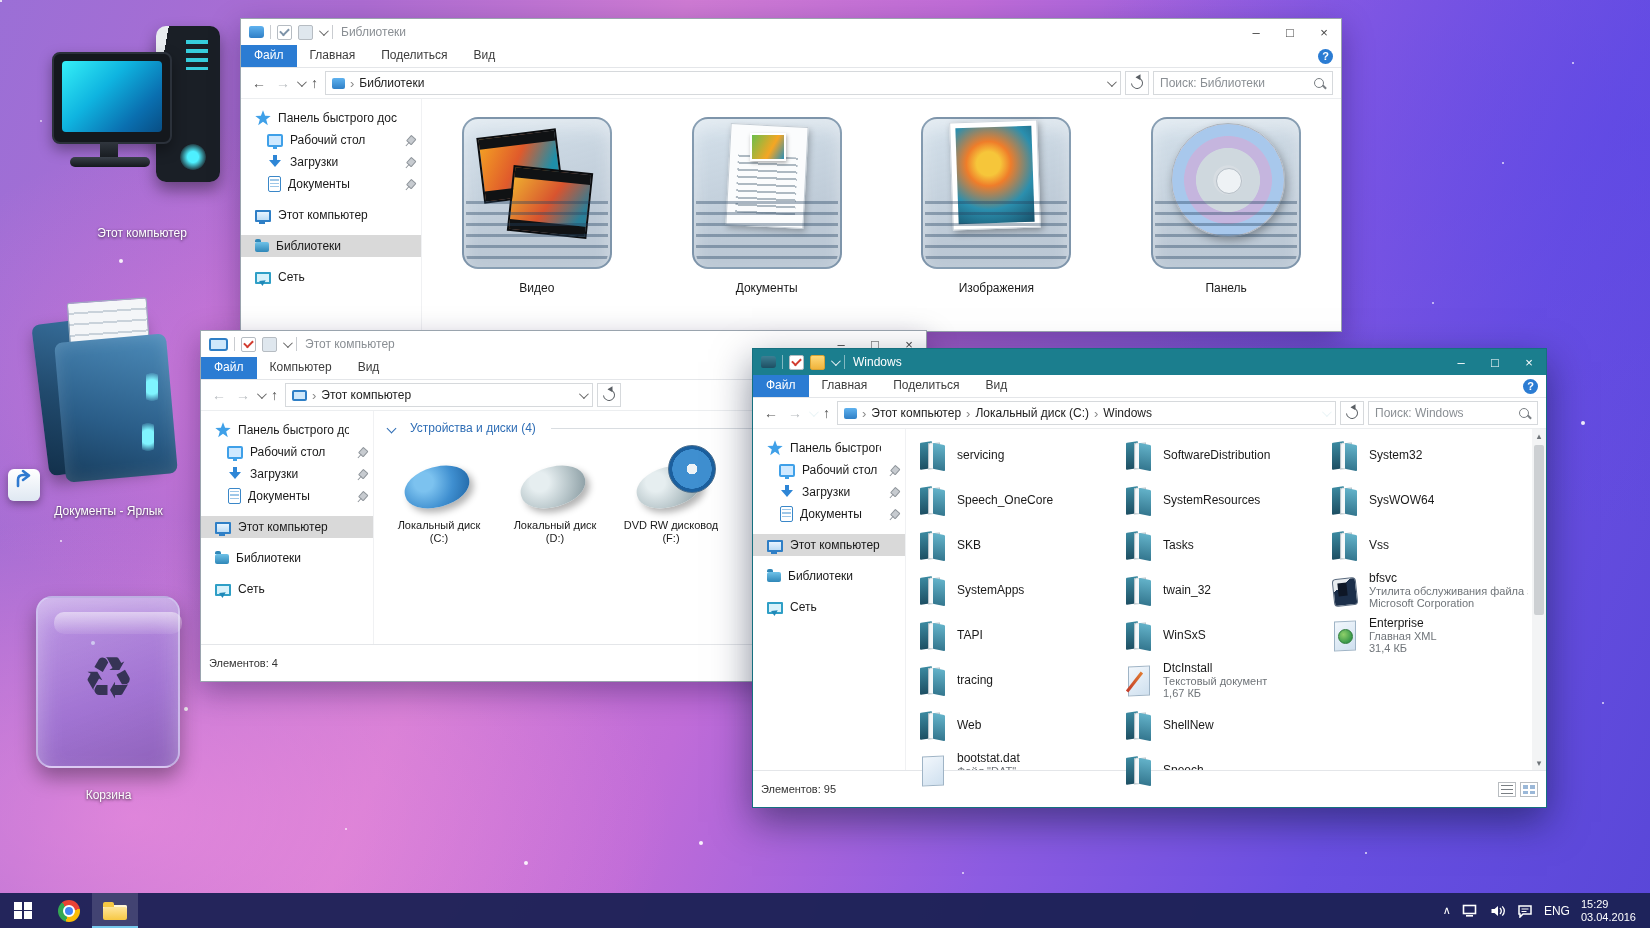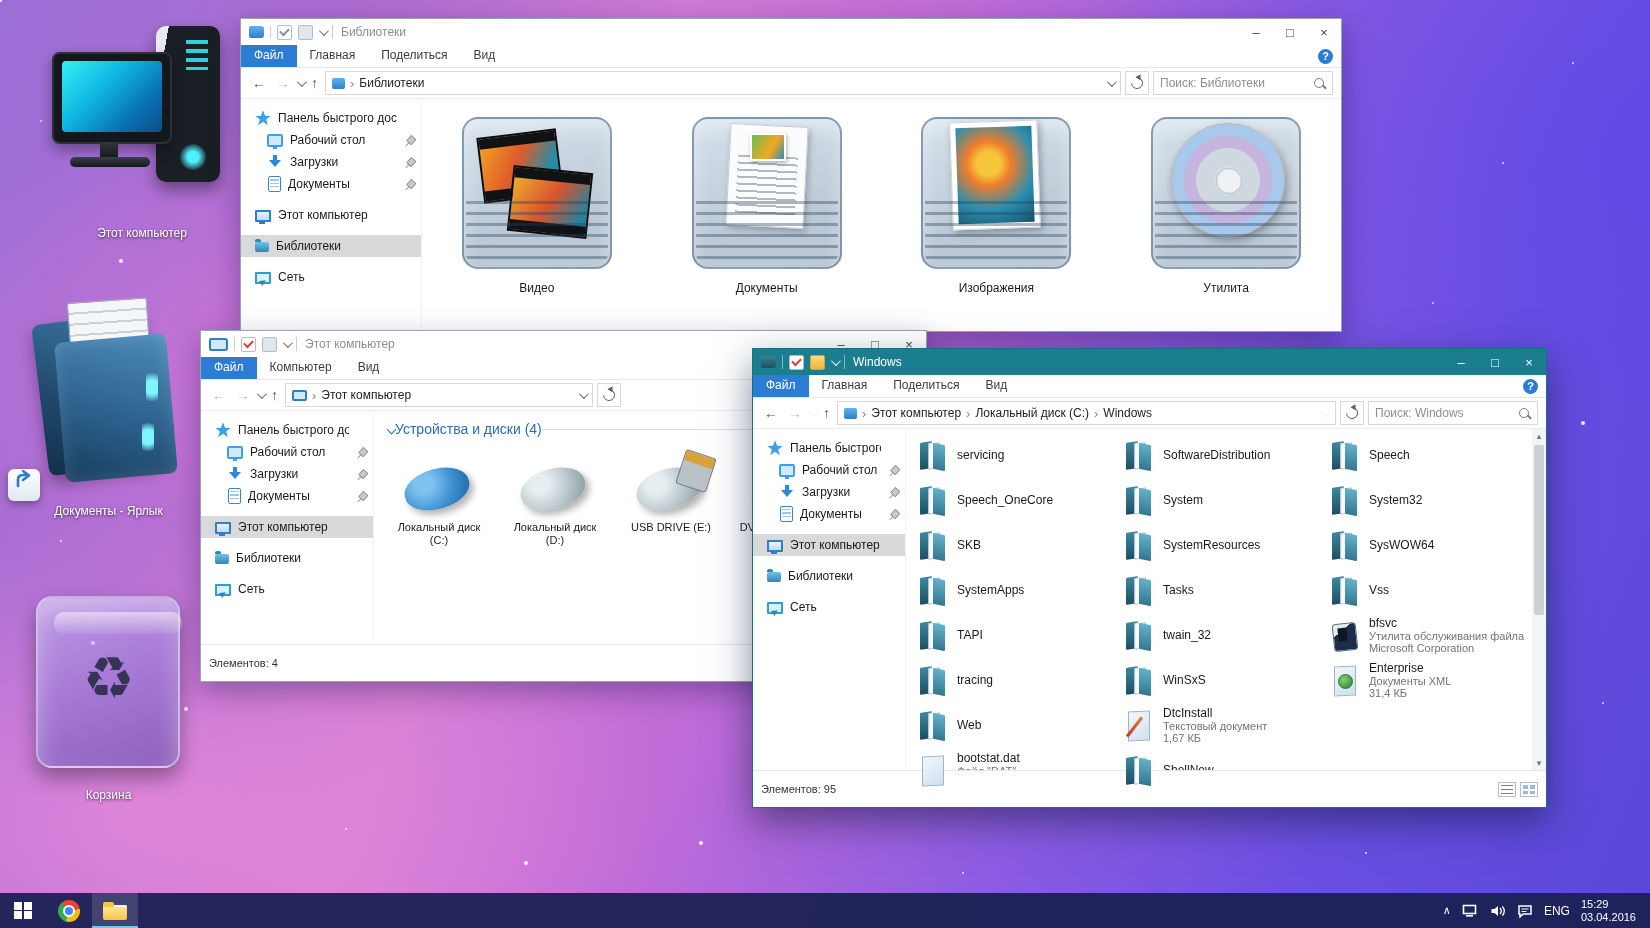--- a/index.html
+++ b/index.html
@@ -404,7 +404,7 @@
             <i class="c2"></i>
             <i class="slats"></i>
           </span>
-          <span class="lib-label">Утилита</span>
+          <span class="lib-label">Панель</span>
         </div>
 
     </div>

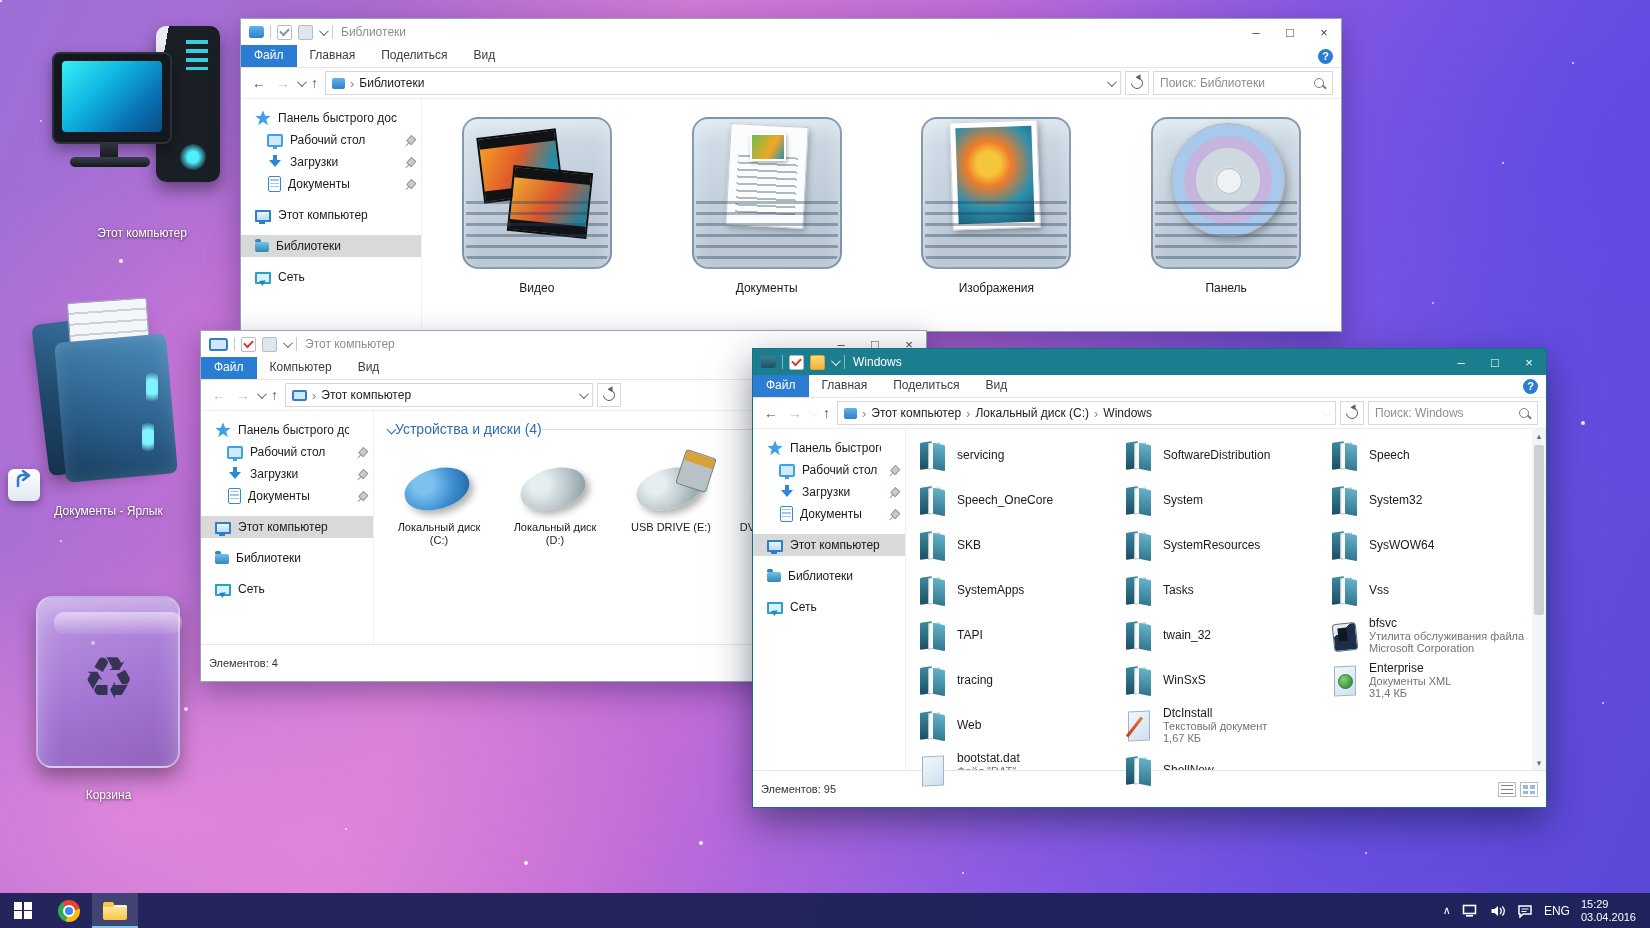--- a/index.html
+++ b/index.html
@@ -163,7 +163,7 @@
   #win-pc{left:200px;top:330px;width:725px;height:350px}
   #win-pc .sidebar{width:172px}
   .pc-content{flex:1;padding:10px 14px;min-width:0}
-  .grp-head{display:flex;align-items:center;gap:0;color:#2e6db5;font-size:14px}
+  .grp-head{display:flex;align-items:center;gap:15px;color:#2e6db5;font-size:12px}
   .grp-head .chev{border-color:#2e6db5;transform:rotate(45deg)}
   .grp-head .rule{flex:1;height:1px;background:#d9dde1}
   .drives{display:flex;gap:14px;margin-top:16px}

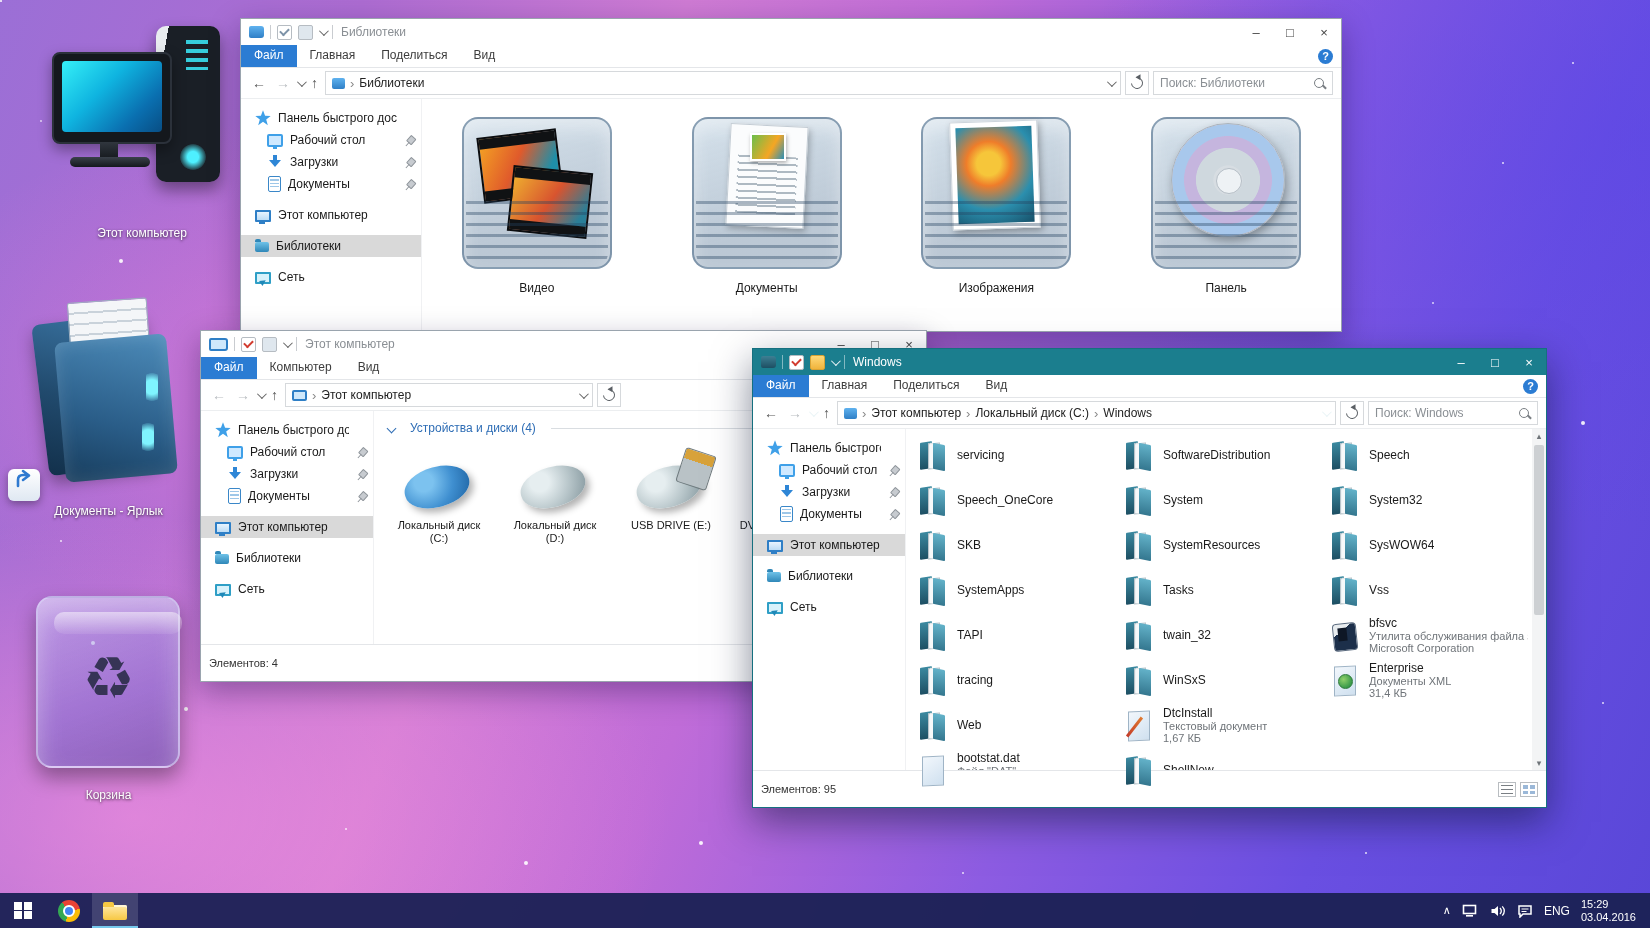--- a/index.html
+++ b/index.html
@@ -744,15 +744,6 @@
             </span>
           </div>
 
-          <div class="file">
-            <span class="fi folder">
-              <span class="sheet"></span>
-            </span>
-            <span class="fmeta">
-              <span class="fname">System</span>
-
-            </span>
-          </div>
 
           <div class="file">
             <span class="fi folder">

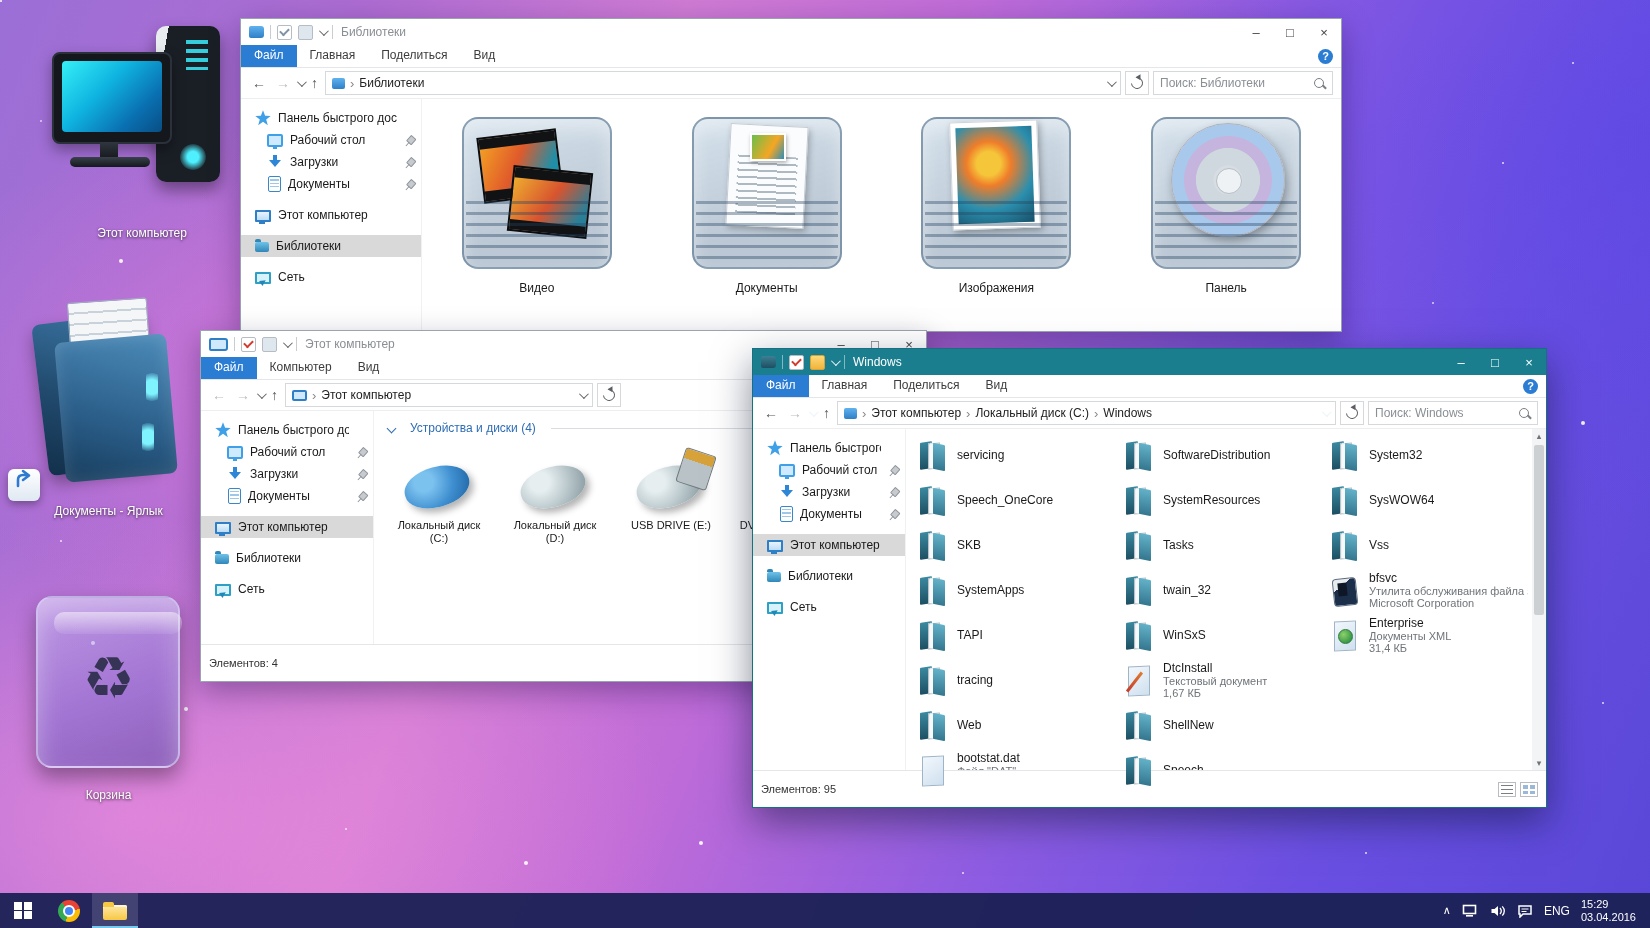--- a/index.html
+++ b/index.html
@@ -525,13 +525,6 @@
             <span class="drv-label">Локальный диск (D:)</span>
           </div>
 
-          <div class="drive">
-            <span class="drv usb">
-              <i class="body"></i>
-              <i class="extra"></i>
-            </span>
-            <span class="drv-label">USB DRIVE (E:)</span>
-          </div>
 
           <div class="drive">
             <span class="drv dvd">

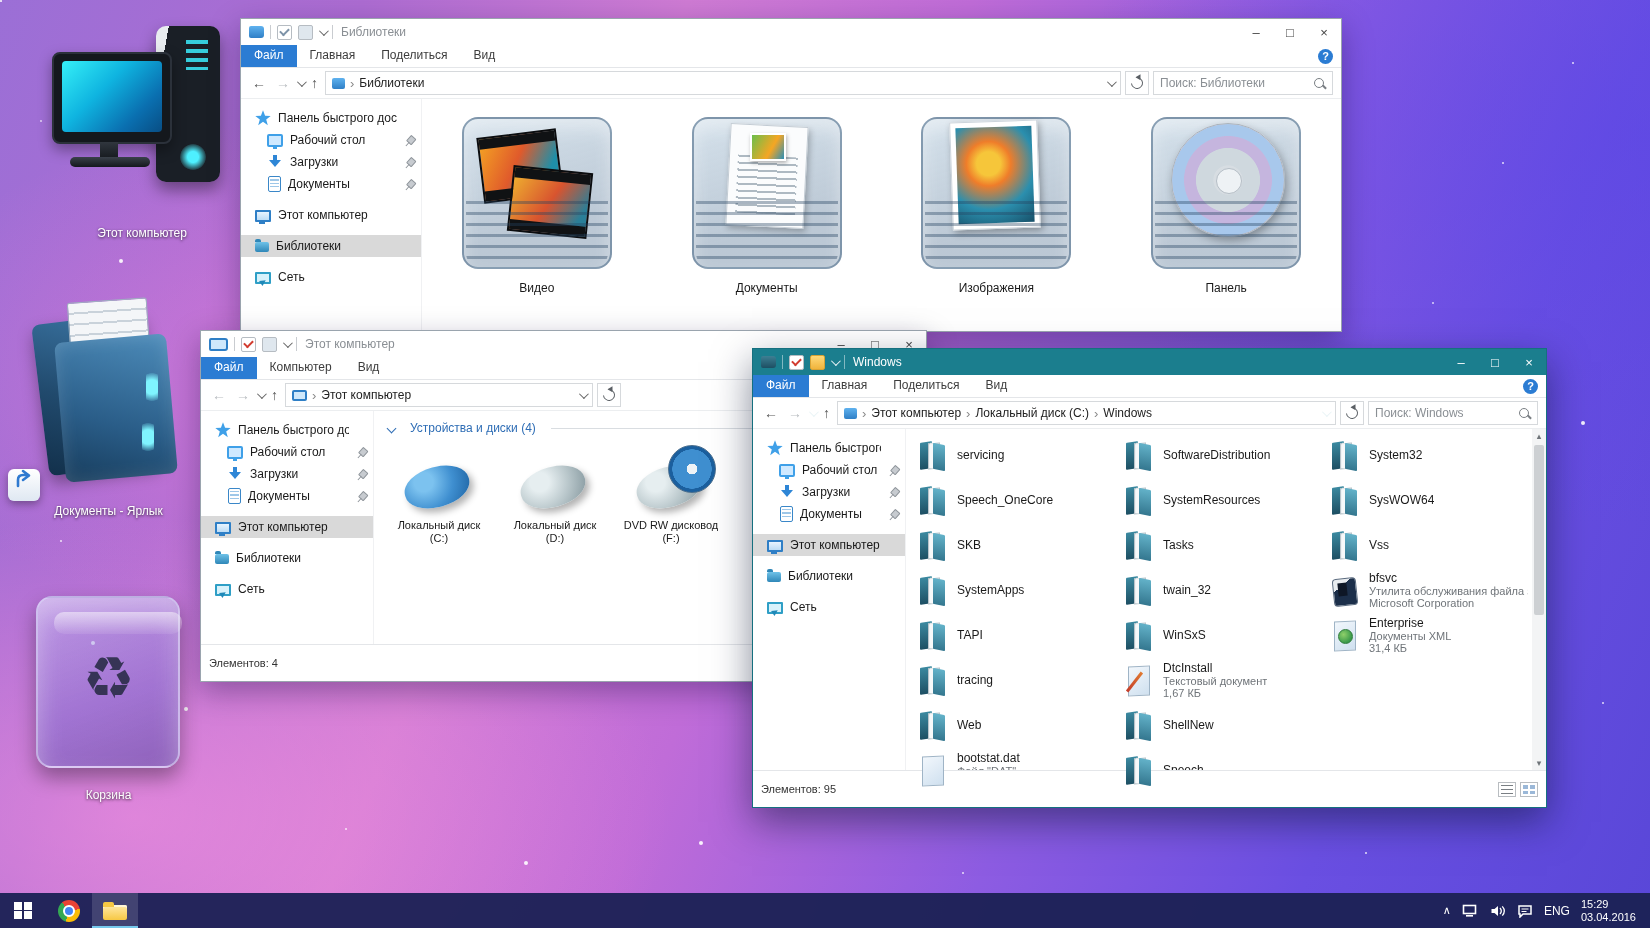--- a/index.html
+++ b/index.html
@@ -851,7 +851,7 @@
             <span class="fi xml"></span>
             <span class="fmeta">
               <span class="fname">Enterprise</span>
-              <span class="fdesc">Документы XML</span>
+              <span class="fdesc">Главная XML</span>
               <span class="fdesc">31,4 КБ</span>
             </span>
           </div>

